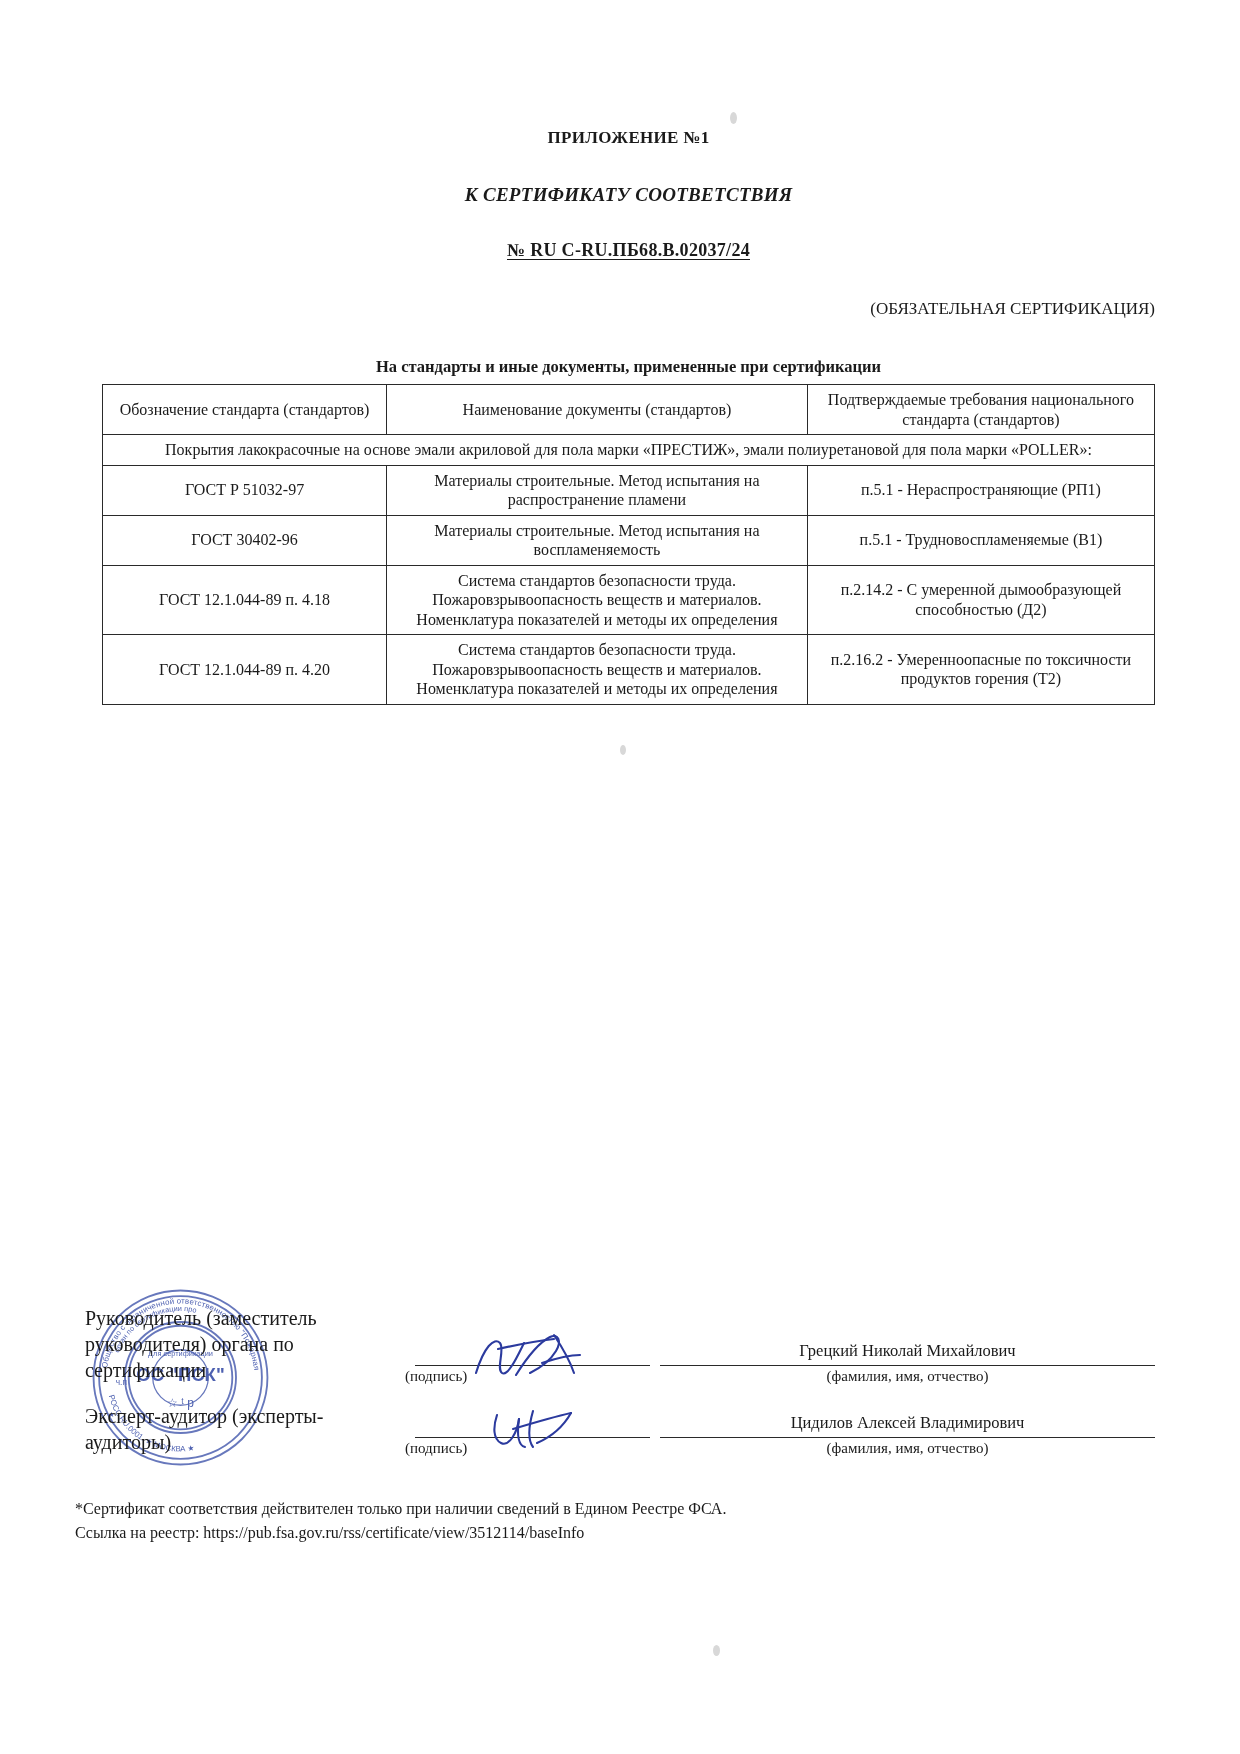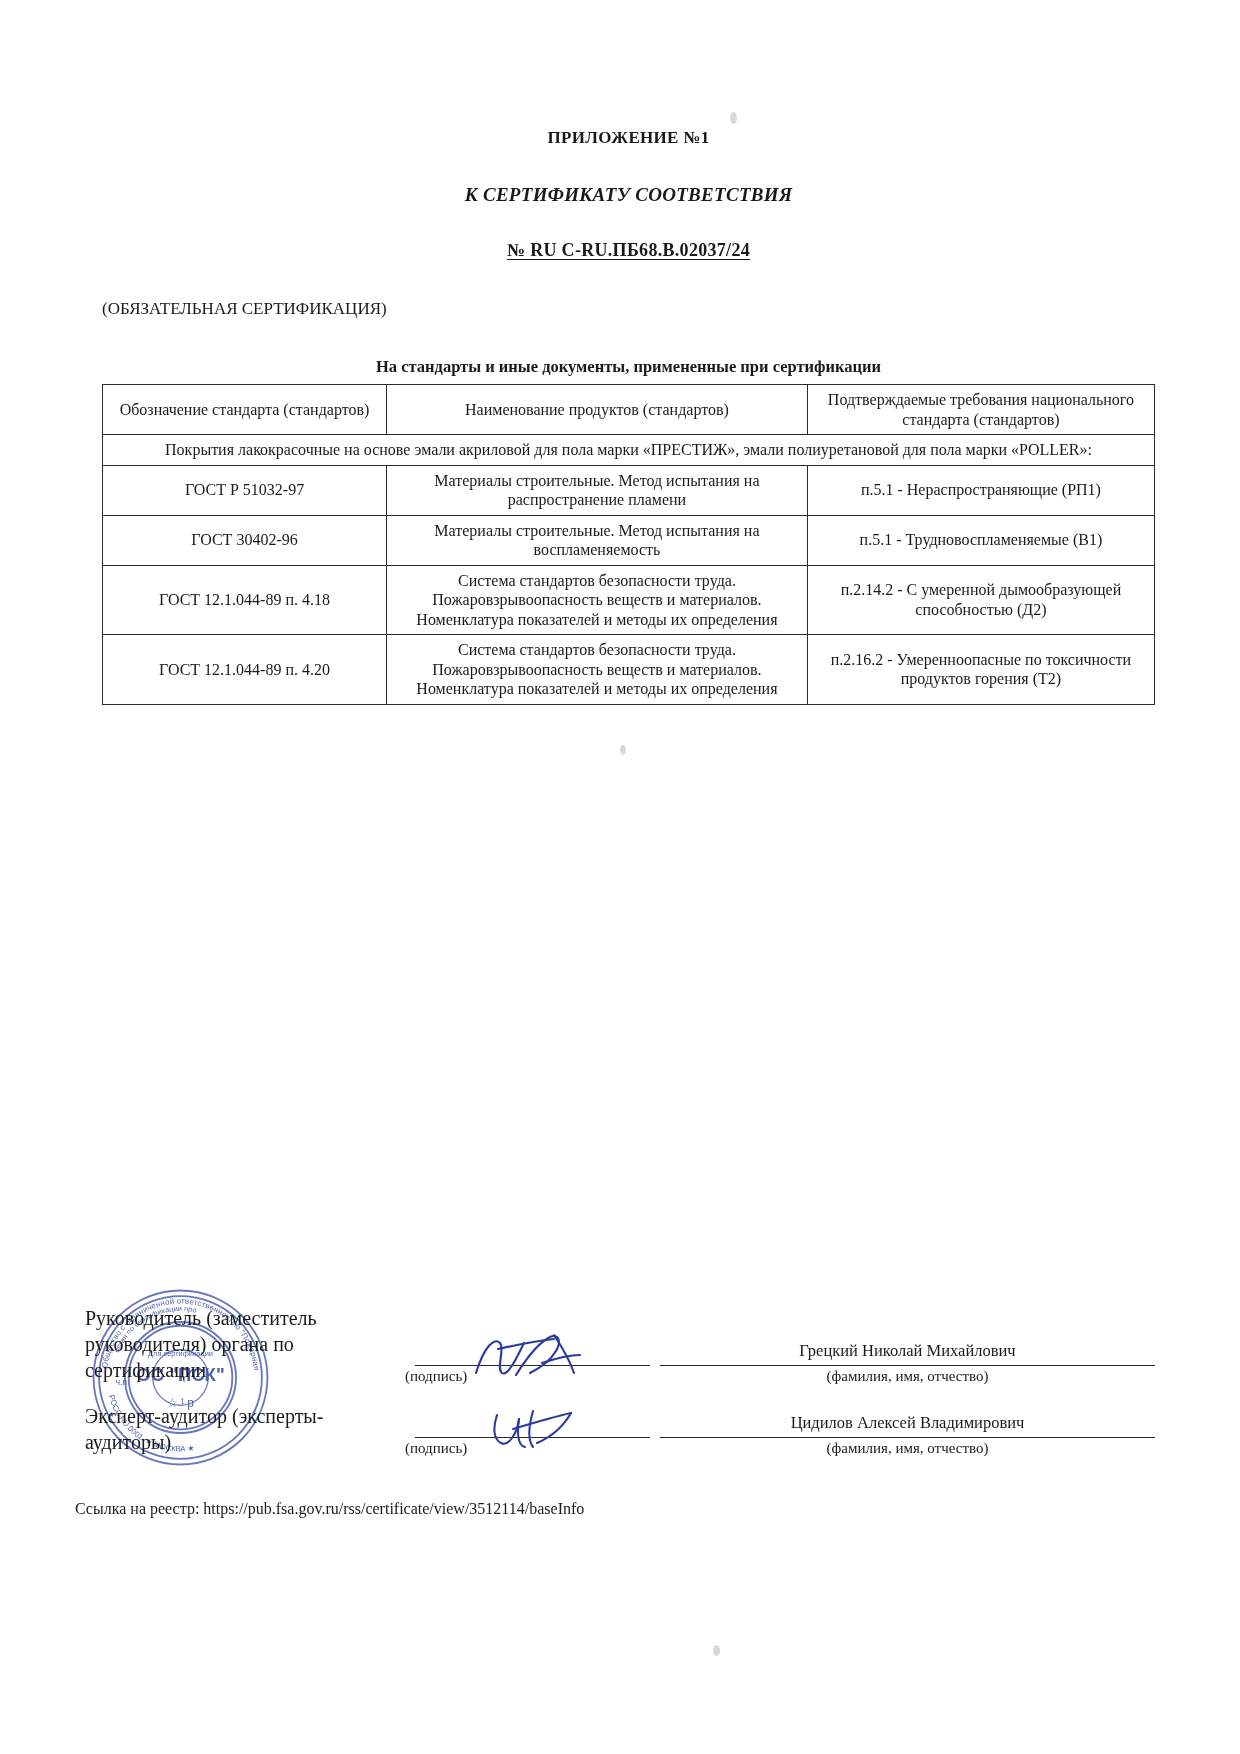--- a/index.html
+++ b/index.html
@@ -39,7 +39,7 @@
     font-size: 17px;
     font-weight: normal;
     margin-top: 38px;
-    text-align: left;
+    text-align: right;
   }
   .table-caption {
     text-align: center;

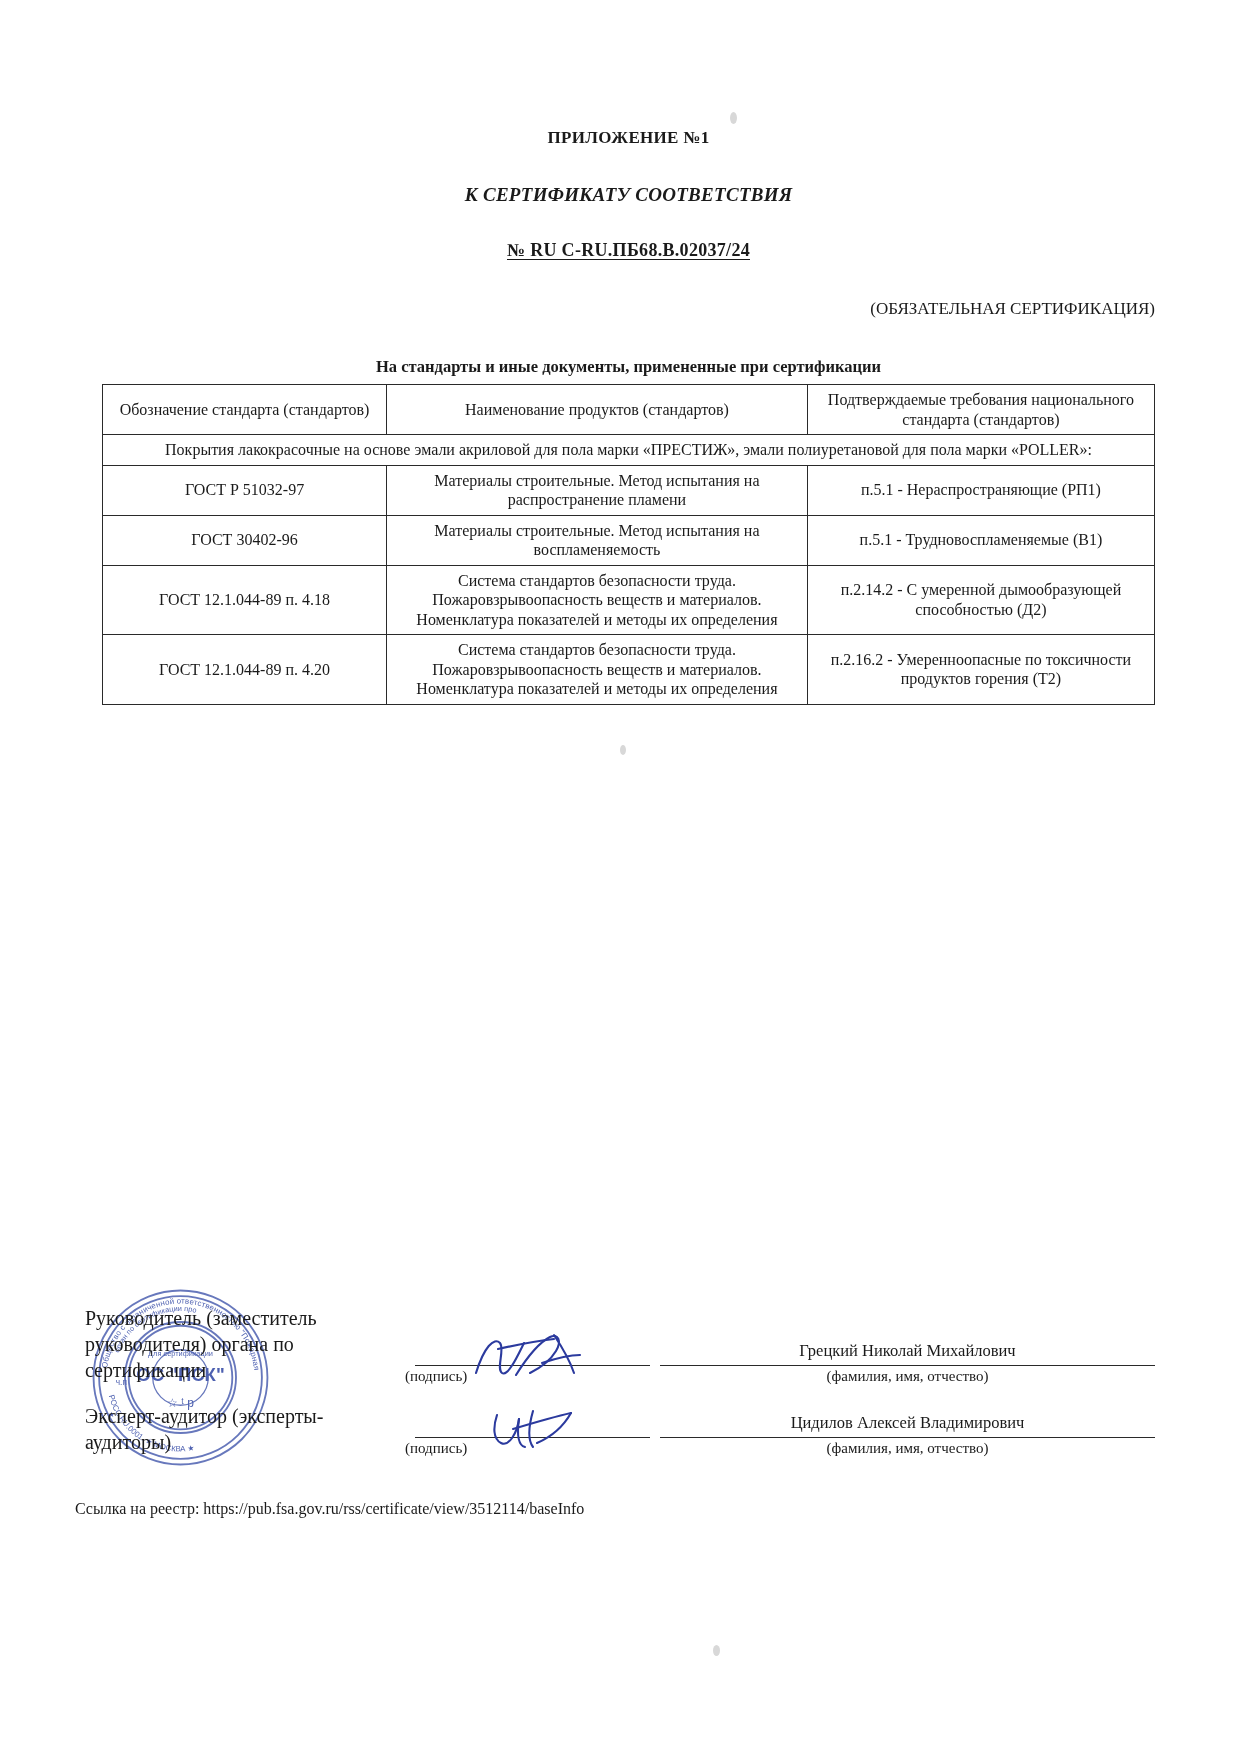--- a/index.html
+++ b/index.html
@@ -178,7 +178,7 @@
     <thead>
       <tr>
         <th>Обозначение стандарта (стандартов)</th>
-        <th>Наименование продуктов (стандартов)</th>
+        <th>Наименование документы (стандартов)</th>
         <th>Подтверждаемые требования национального стандарта (стандартов)</th>
       </tr>
     </thead>

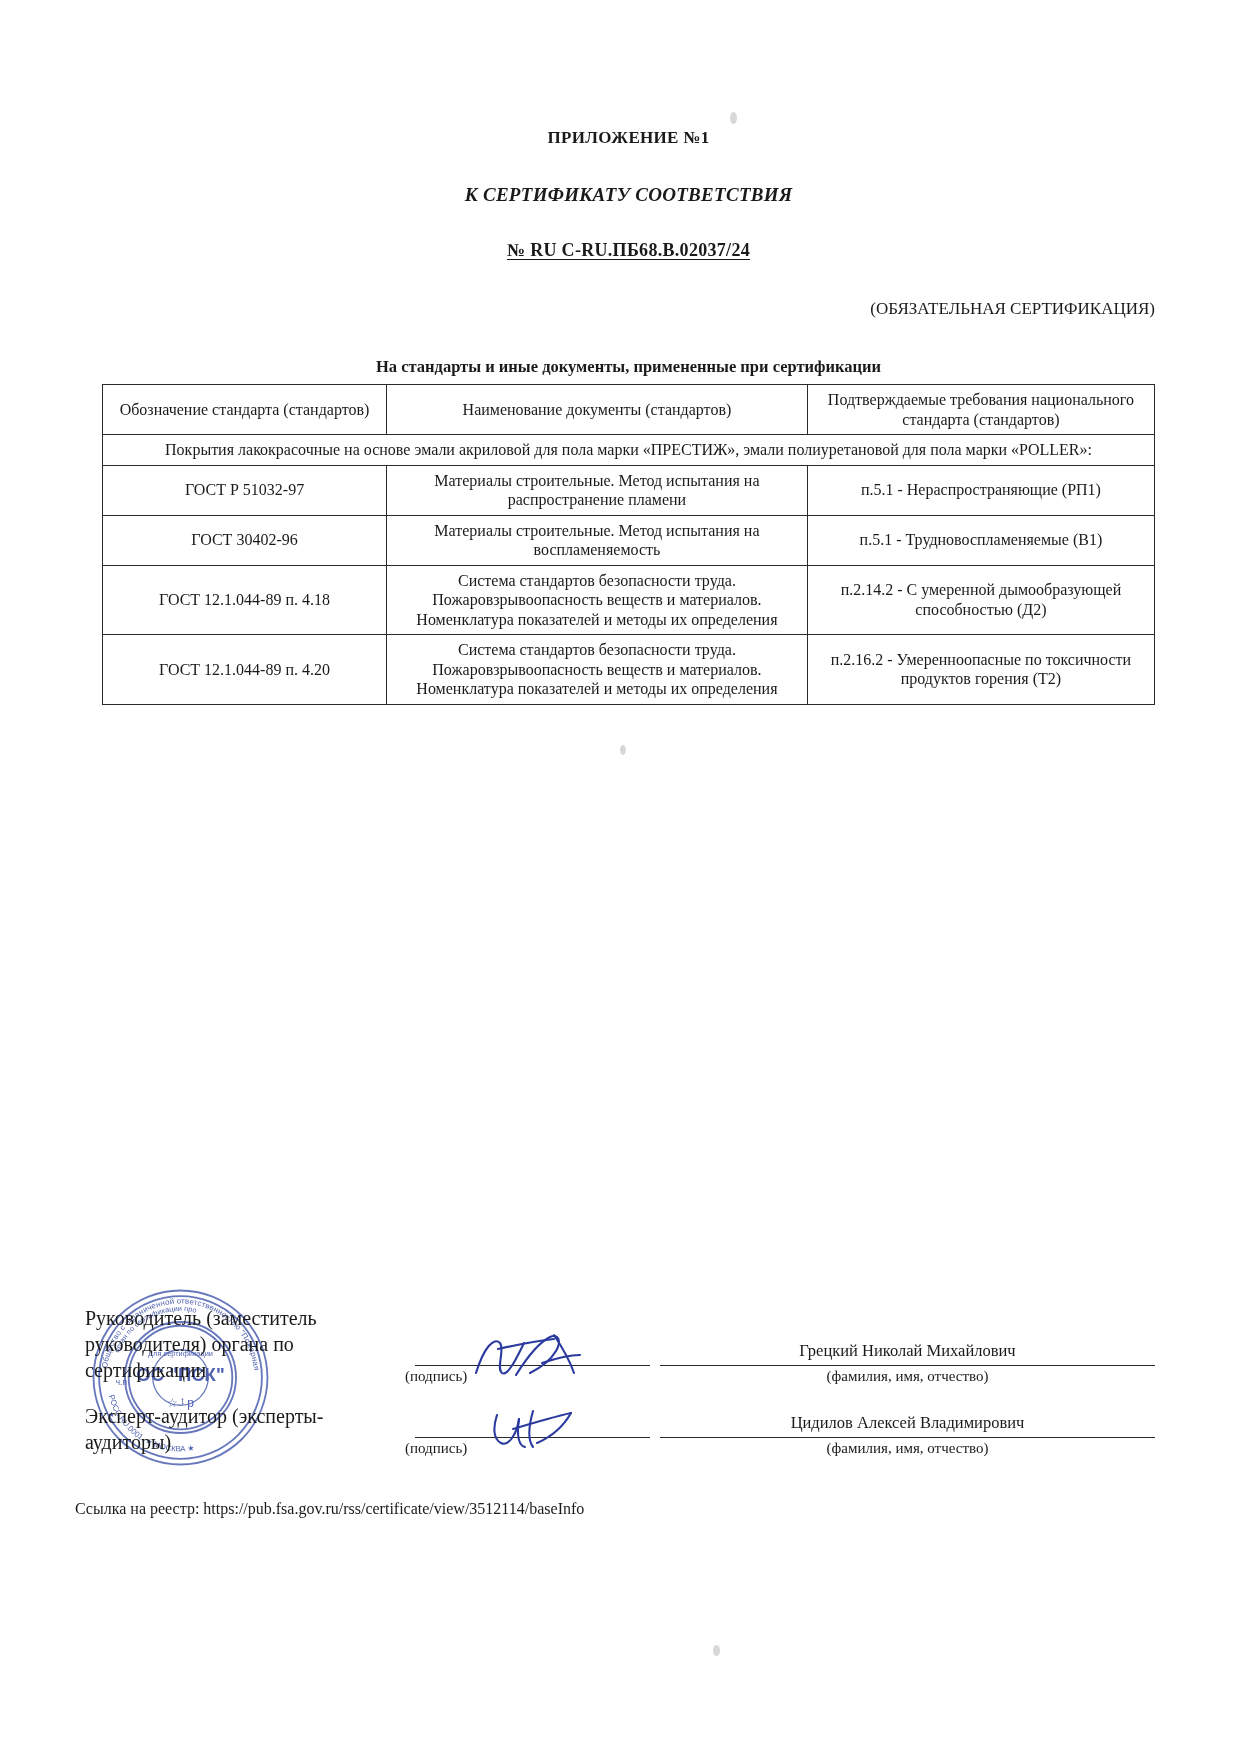--- a/index.html
+++ b/index.html
@@ -285,6 +285,7 @@
   </div>
 
   <div class="footnote">
+    <div>*Сертификат соответствия действителен только при наличии сведений в Едином Реестре ФСА.</div>
     <div>Ссылка на реестр: https://pub.fsa.gov.ru/rss/certificate/view/3512114/baseInfo</div>
   </div>
 

